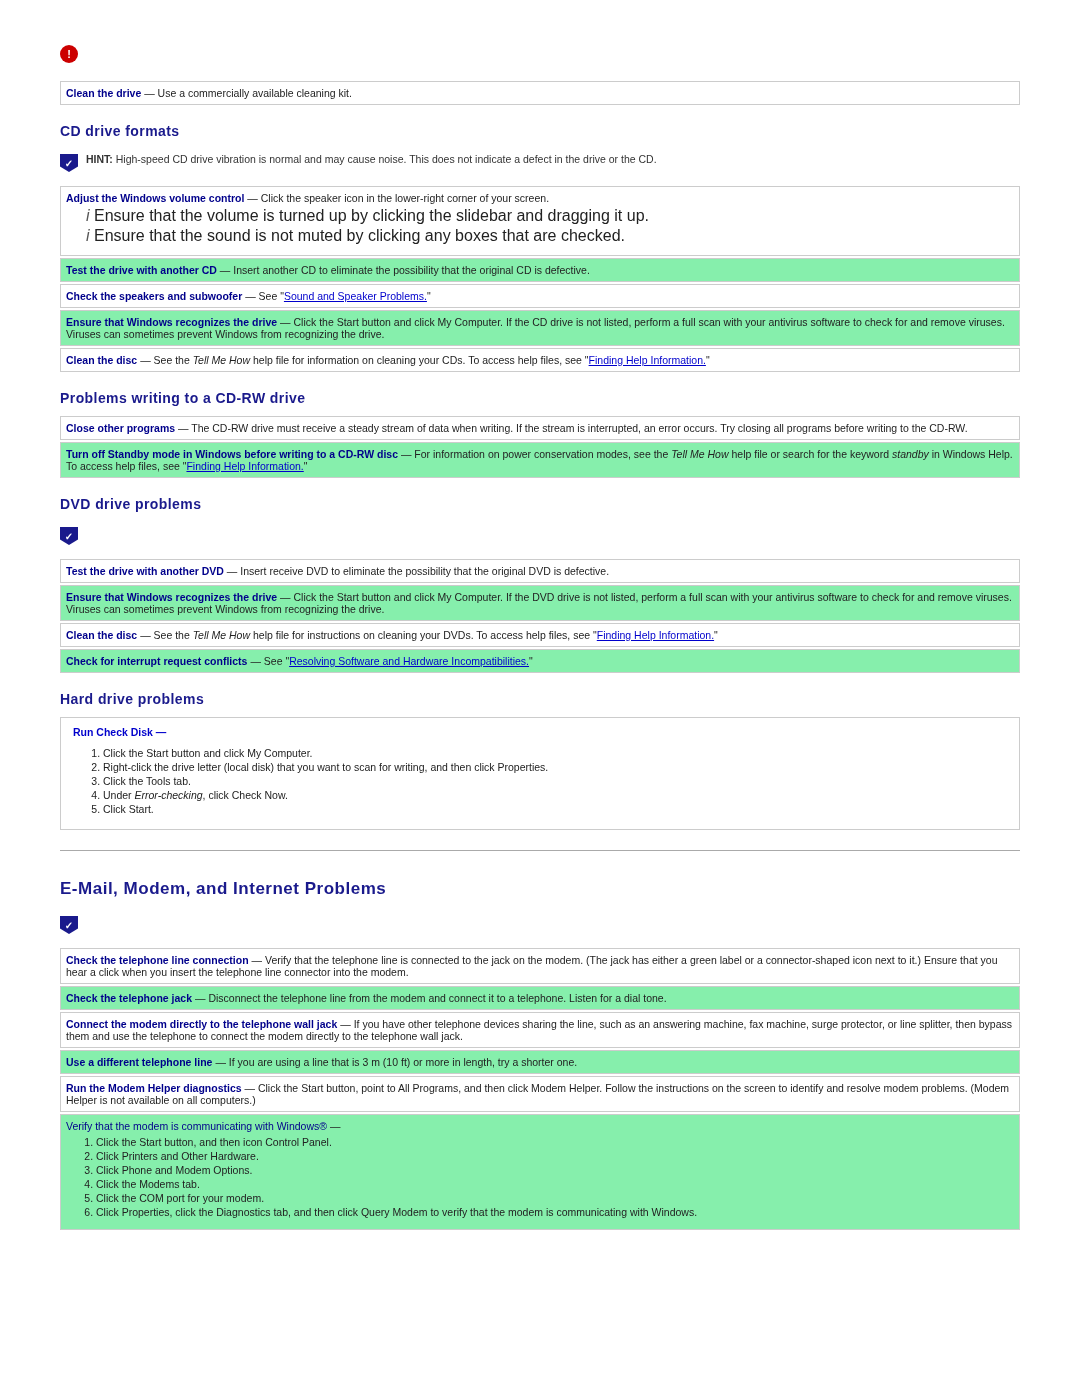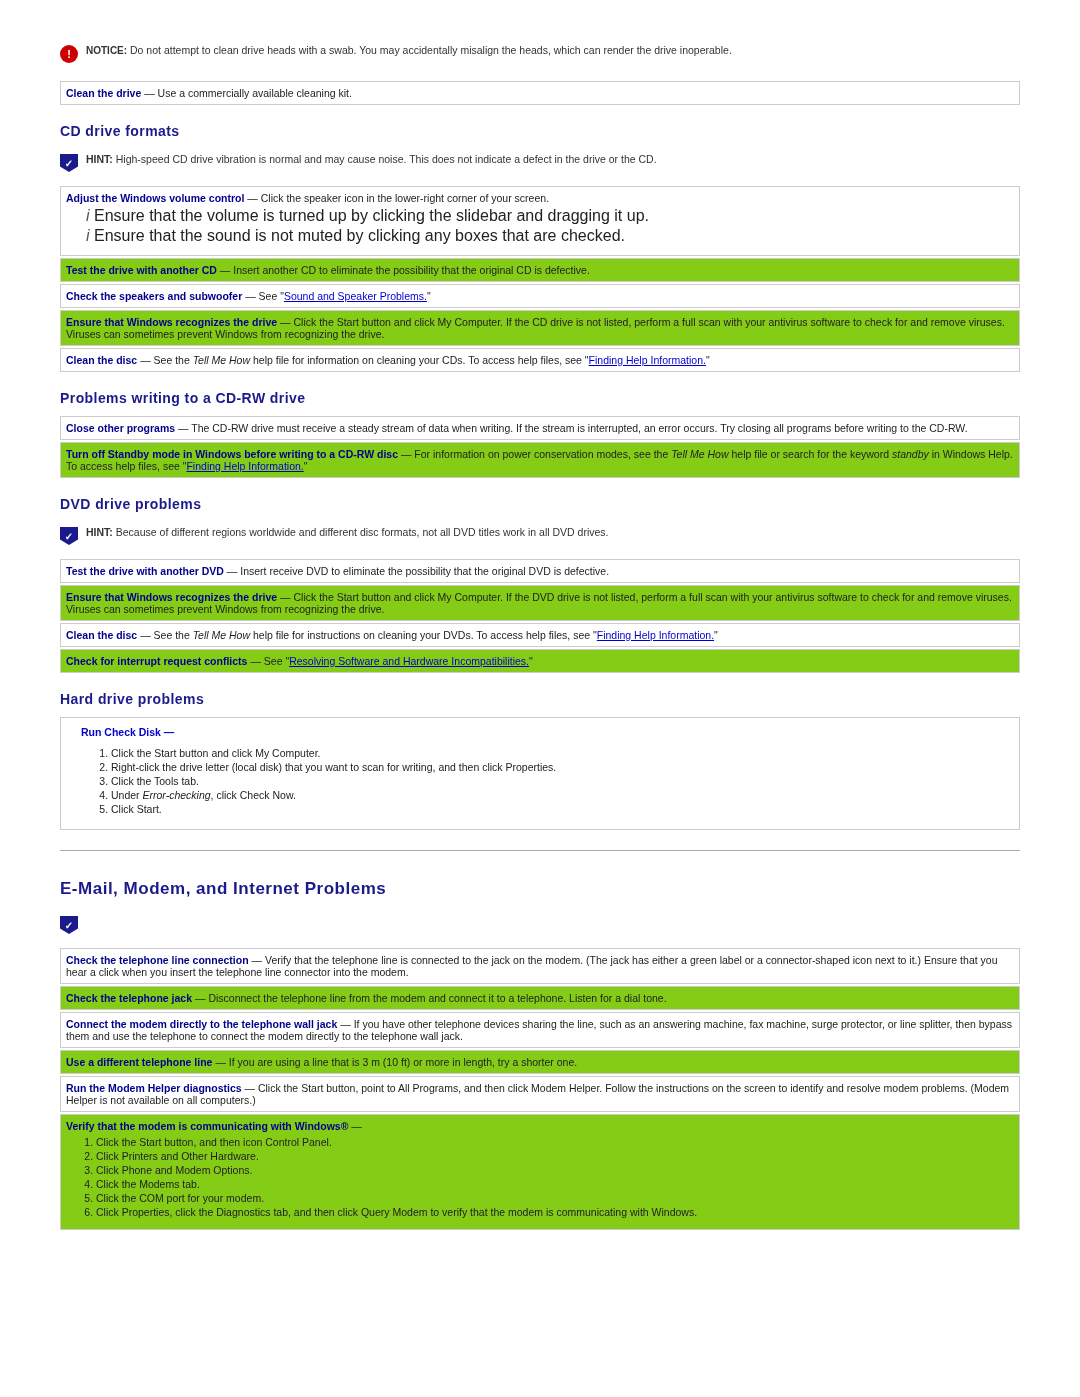--- a/index.html
+++ b/index.html
@@ -142,10 +142,6 @@
 
 <div class="notice-box">
   <div class="notice-icon">!</div>
-  <div class="notice-text">
-    <strong>NOTICE:</strong>
-    <span>Do not attempt to clean drive heads with a swab. You may accidentally misalign the heads, which can render the drive inoperable.</span>
-  </div>
 </div>
 
 <div class="info-row">

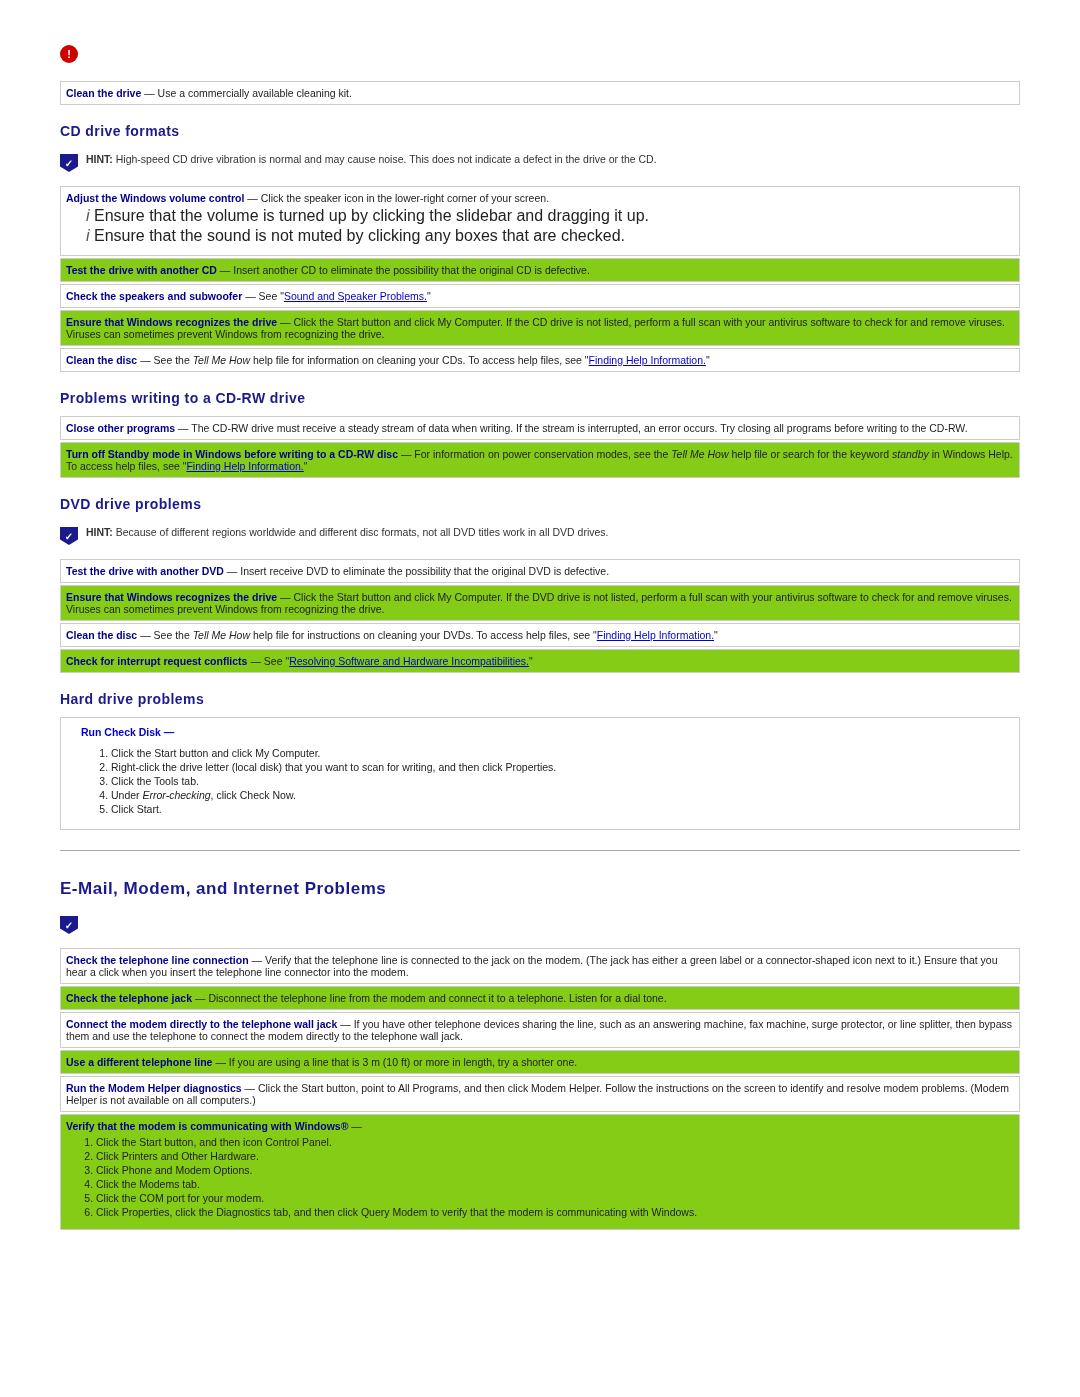--- a/index.html
+++ b/index.html
@@ -50,7 +50,7 @@
       background: #fff;
     }
     .info-row.shaded {
-      background: #84cc16;
+      background: #86efac;
     }
     .info-row a {
       color: #0000cc;

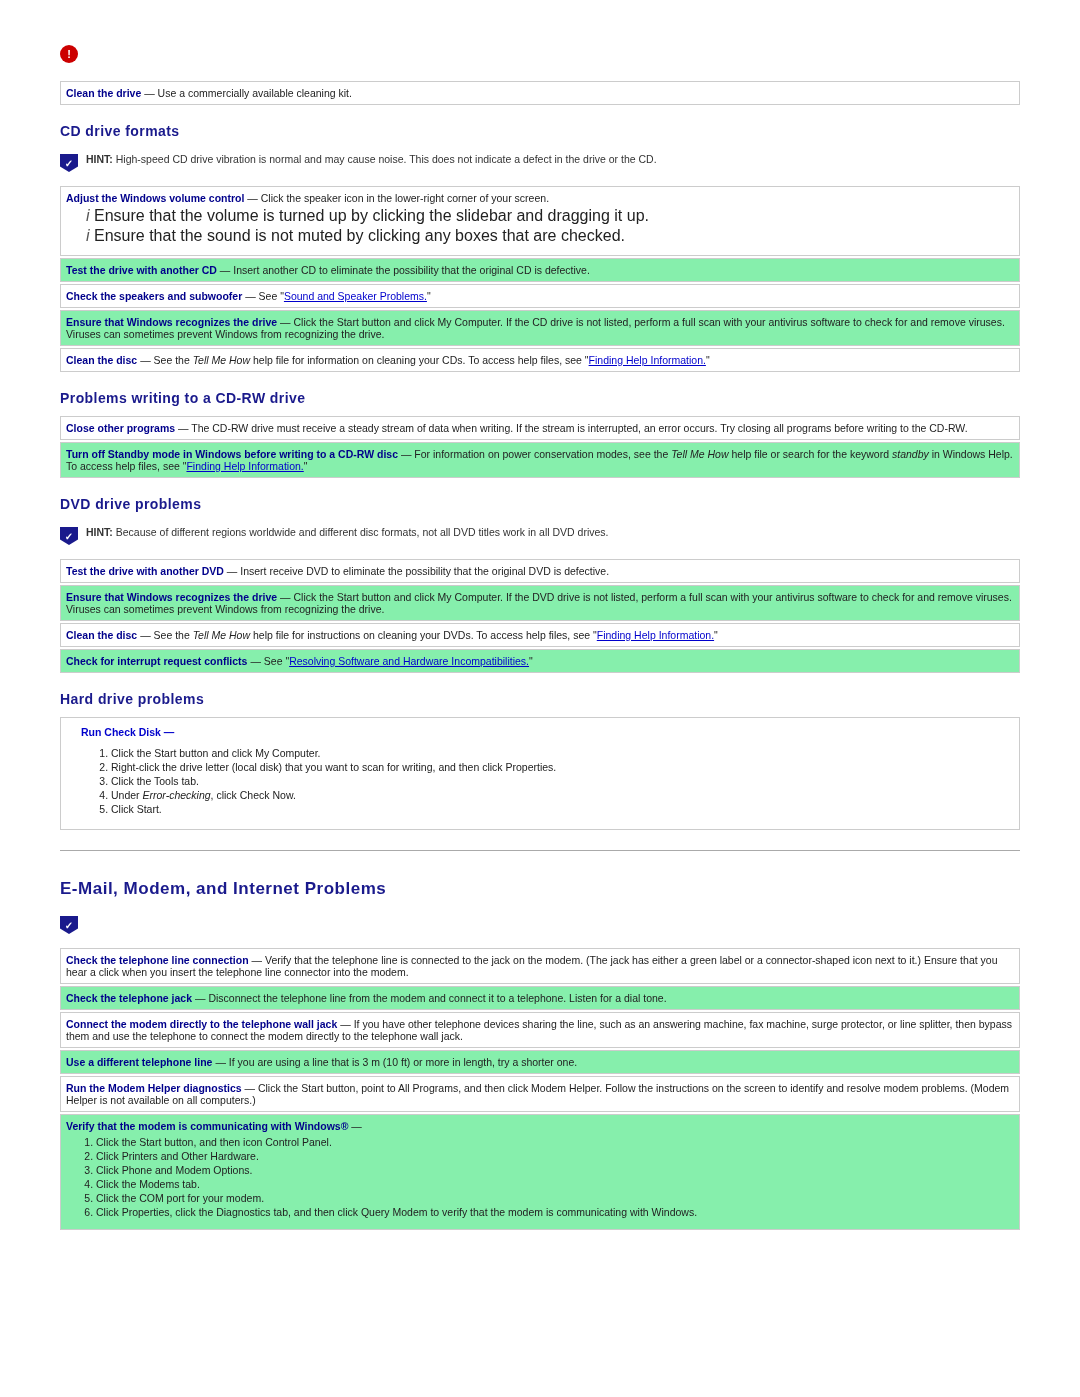--- a/index.html
+++ b/index.html
@@ -205,9 +205,6 @@
 
 <div class="hint-box">
   <div class="hint-icon">✓</div>
-  <div class="hint-text">
-    <strong>HINT:</strong> <span>Because of different regions worldwide and different disc formats, not all DVD titles work in all DVD drives.</span>
-  </div>
 </div>
 
 <div class="info-row">

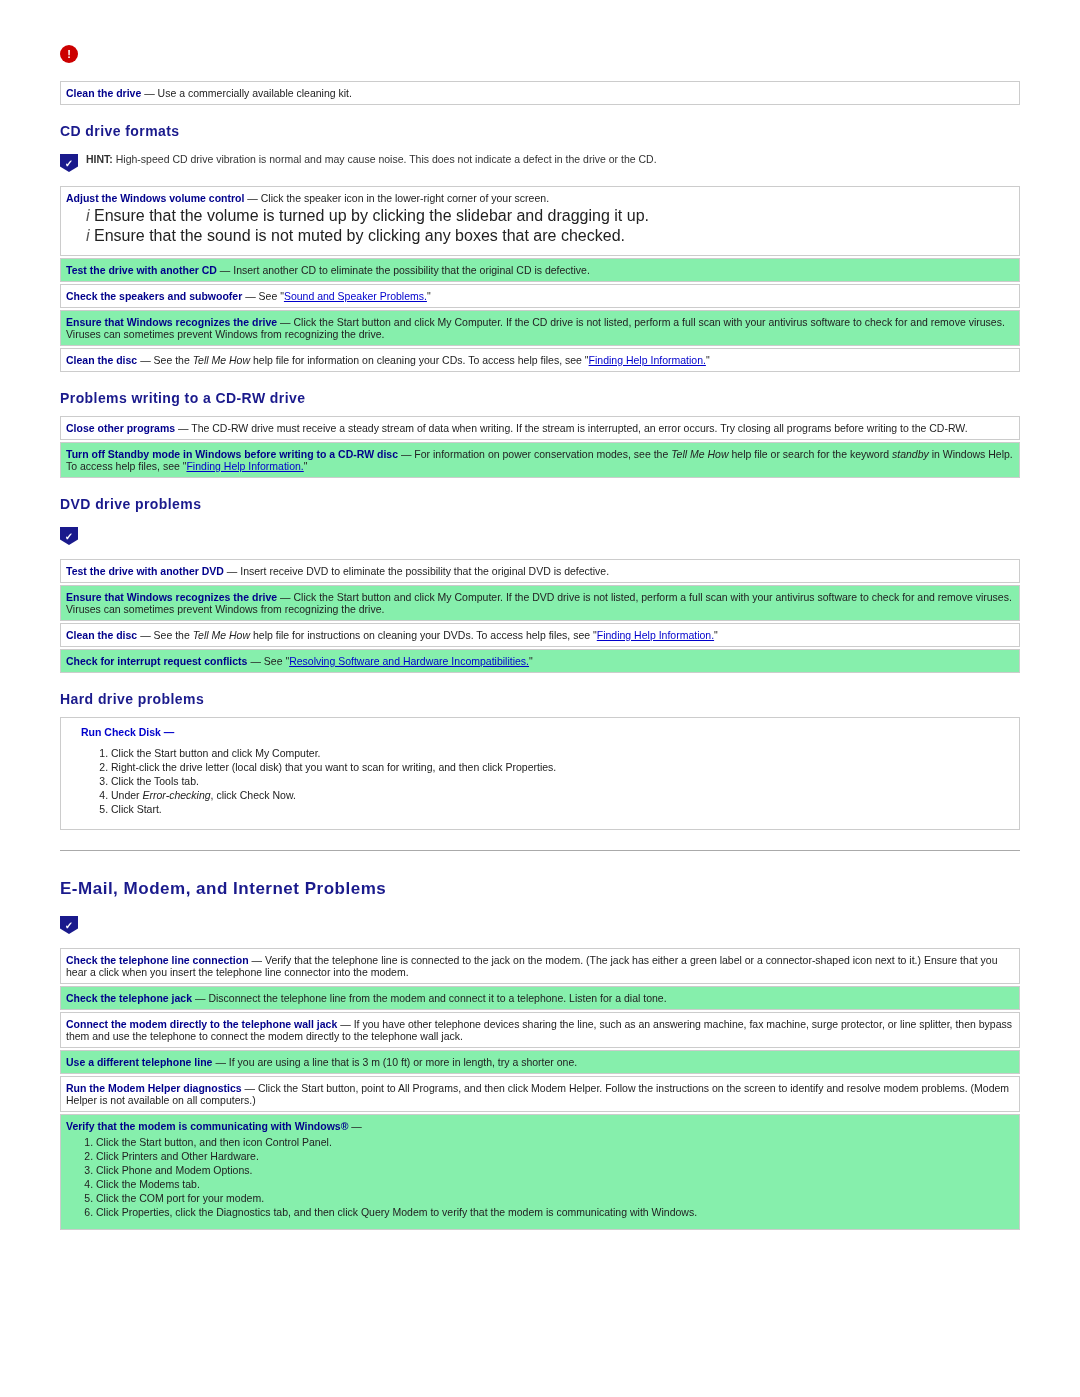--- a/index.html
+++ b/index.html
@@ -118,7 +118,7 @@
     }
     .run-check-box {
       border: 1px solid #ccc;
-      padding: 8px 20px;
+      padding: 8px 12px;
       margin-bottom: 2px;
       background: #fff;
     }

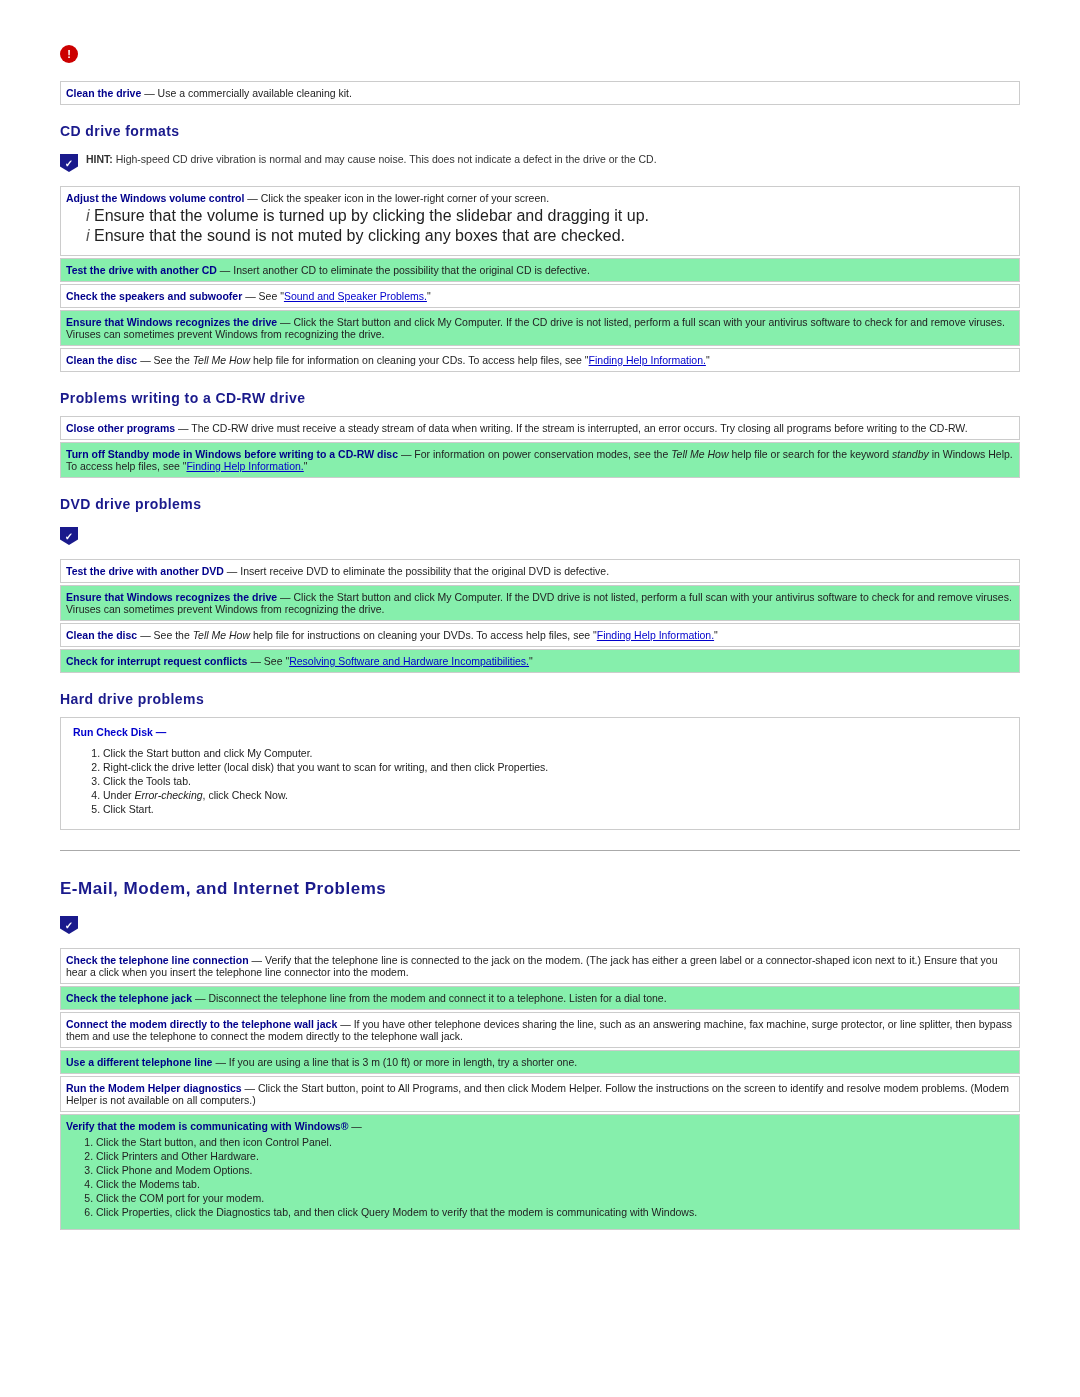--- a/index.html
+++ b/index.html
@@ -274,7 +274,7 @@
 </div>
 
 <div class="info-row shaded">
-  <span style="color:#00008b;font-weight:bold;">Verify that the modem is communicating with Windows®</span>
+  <span style="color:#00008b;font-weight:normal;">Verify that the modem is communicating with Windows®</span>
   <span> —</span>
   <ol class="ol-list">
     <li>Click the Start button, and then icon Control Panel.</li>

